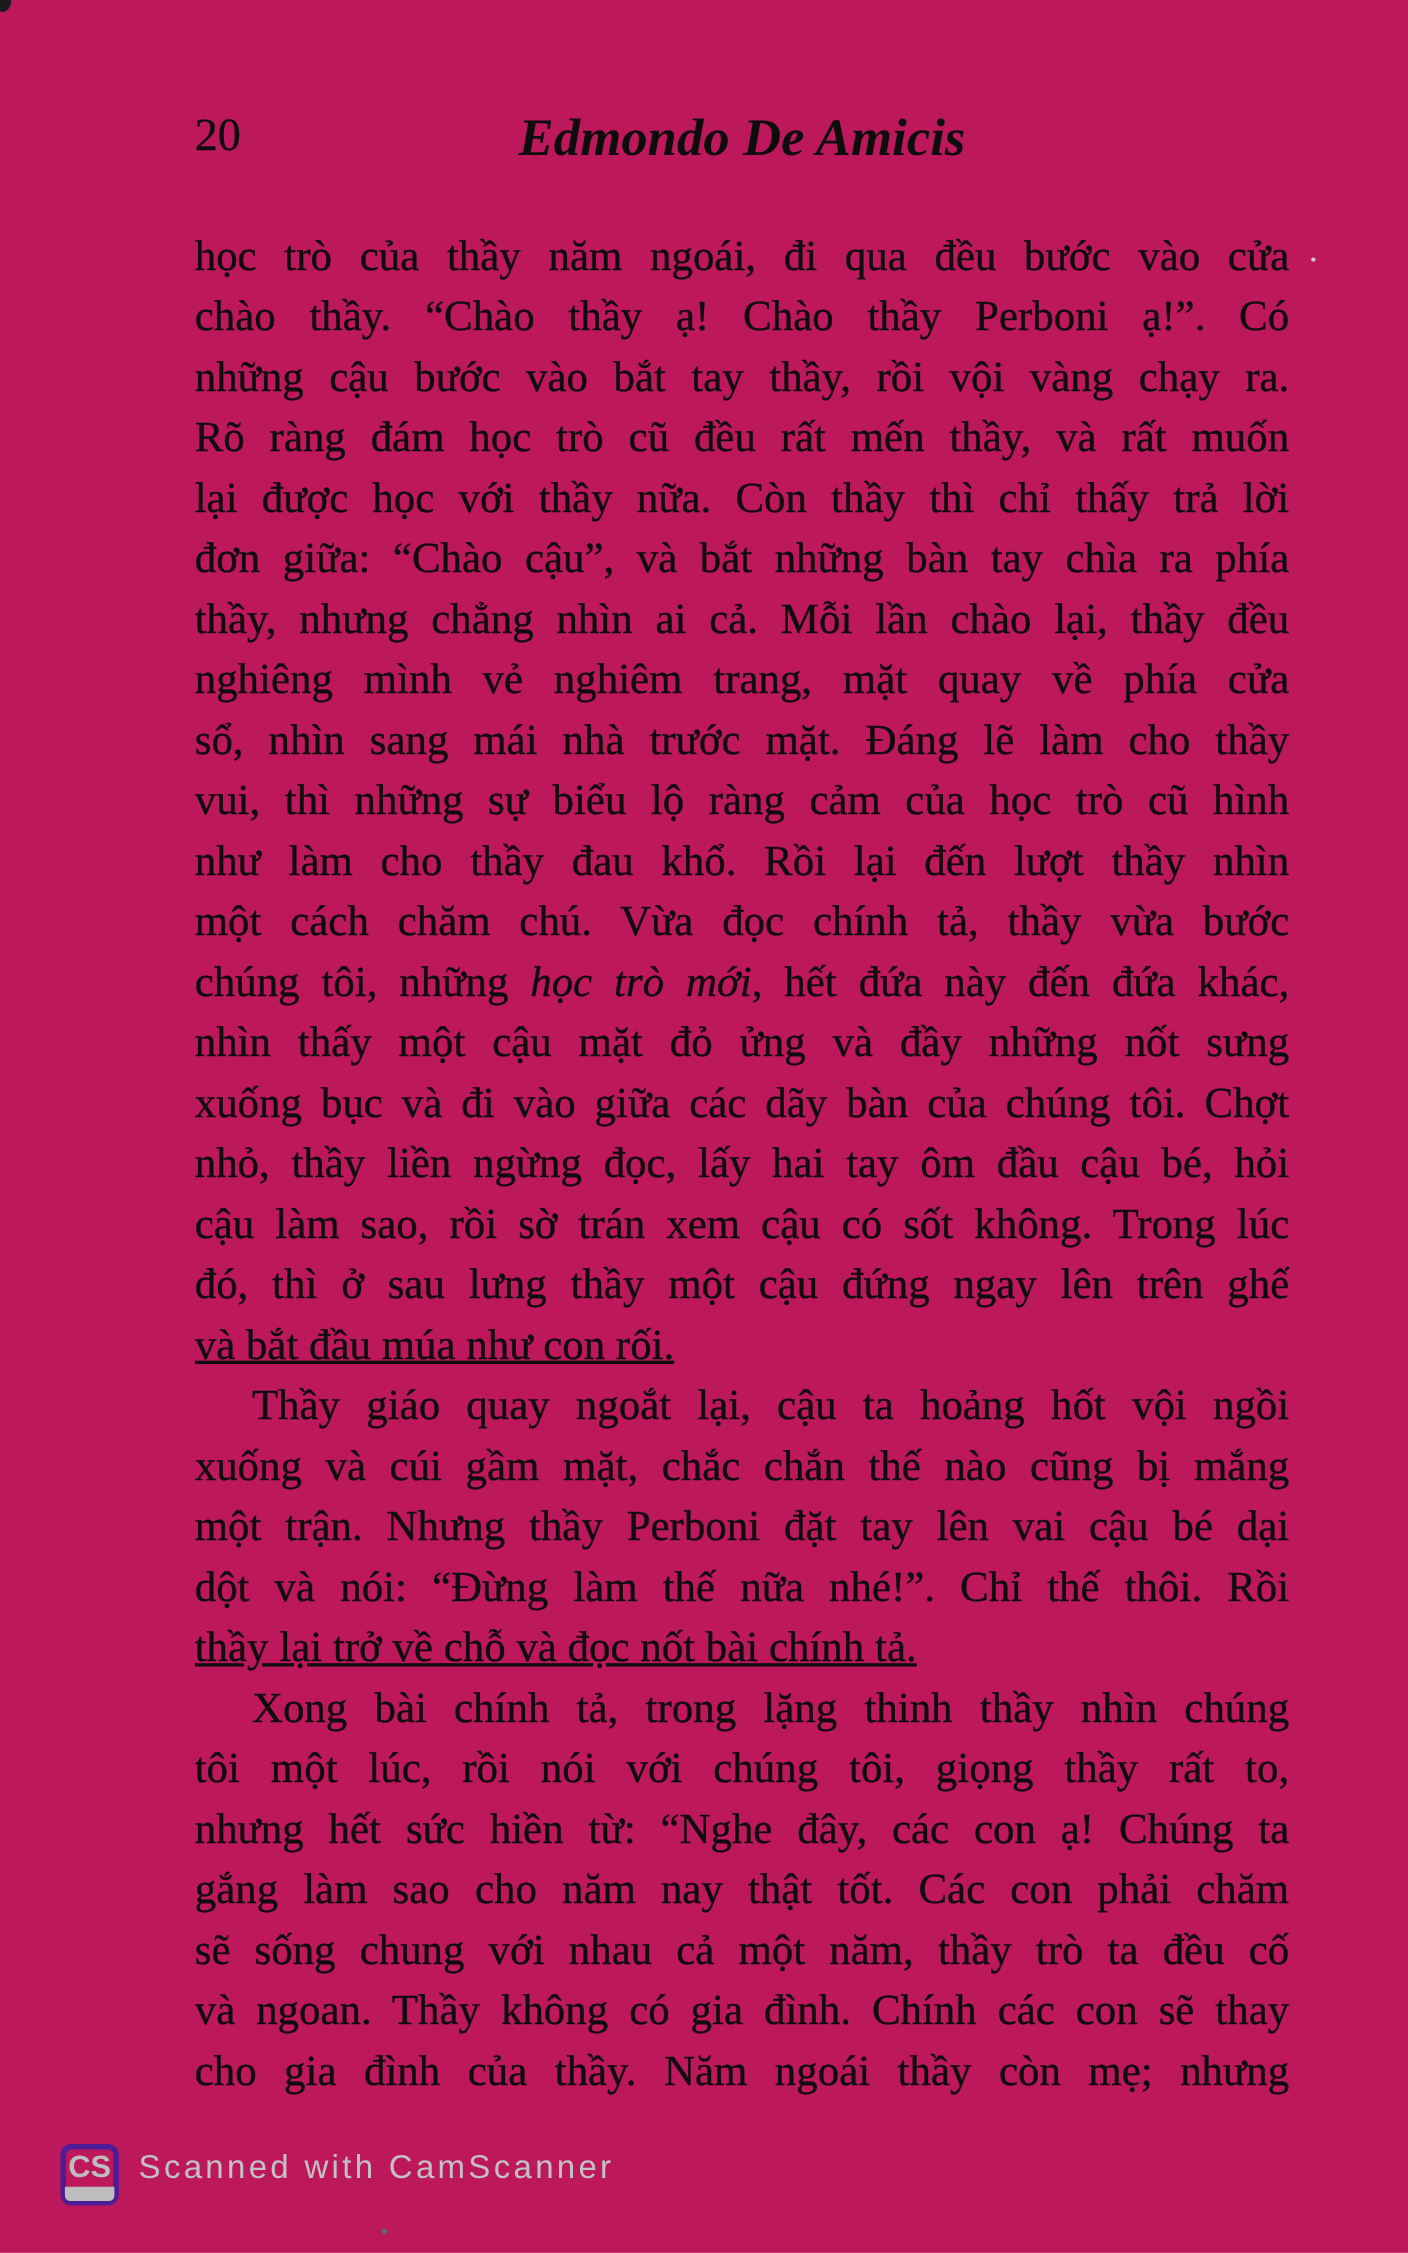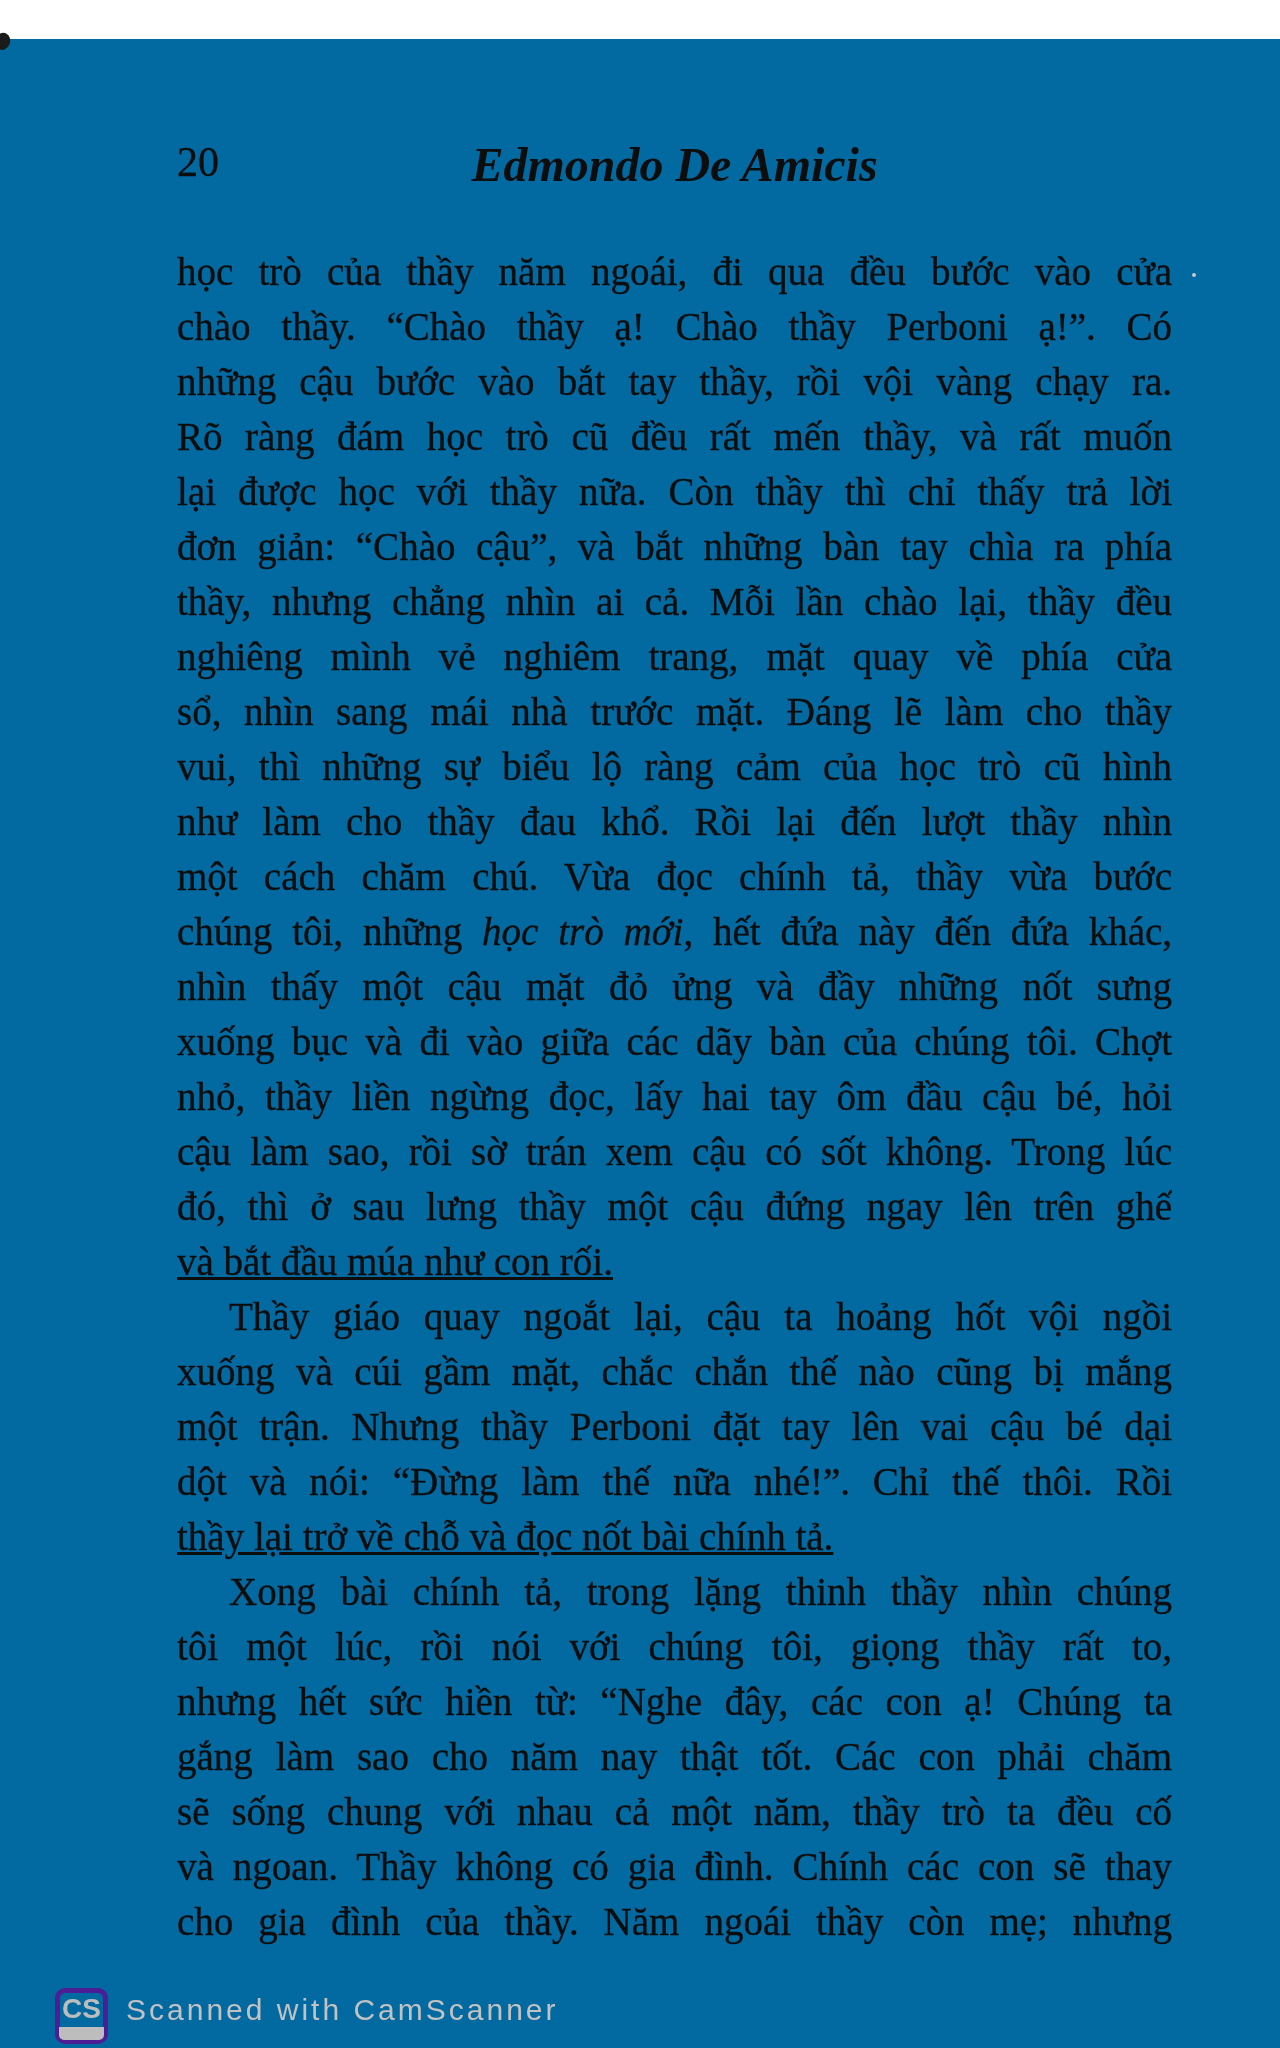--- a/index.html
+++ b/index.html
@@ -7,7 +7,7 @@
     width:1280px;height:2048px;background:#ffffff;position:relative;
     font-family:"Liberation Serif", serif;color:#0d0d0d;overflow:hidden;
   }
-  .page{position:absolute;inset:0;background:#0369a1;margin-top:39px;}
+  .page{position:absolute;inset:0;background:#be185d;}
   .corner-mark{
     position:absolute;left:-4px;top:-6px;width:14px;height:17px;
     background:#1b1b1b;border-radius:45% 60% 55% 45%;transform:rotate(24deg);

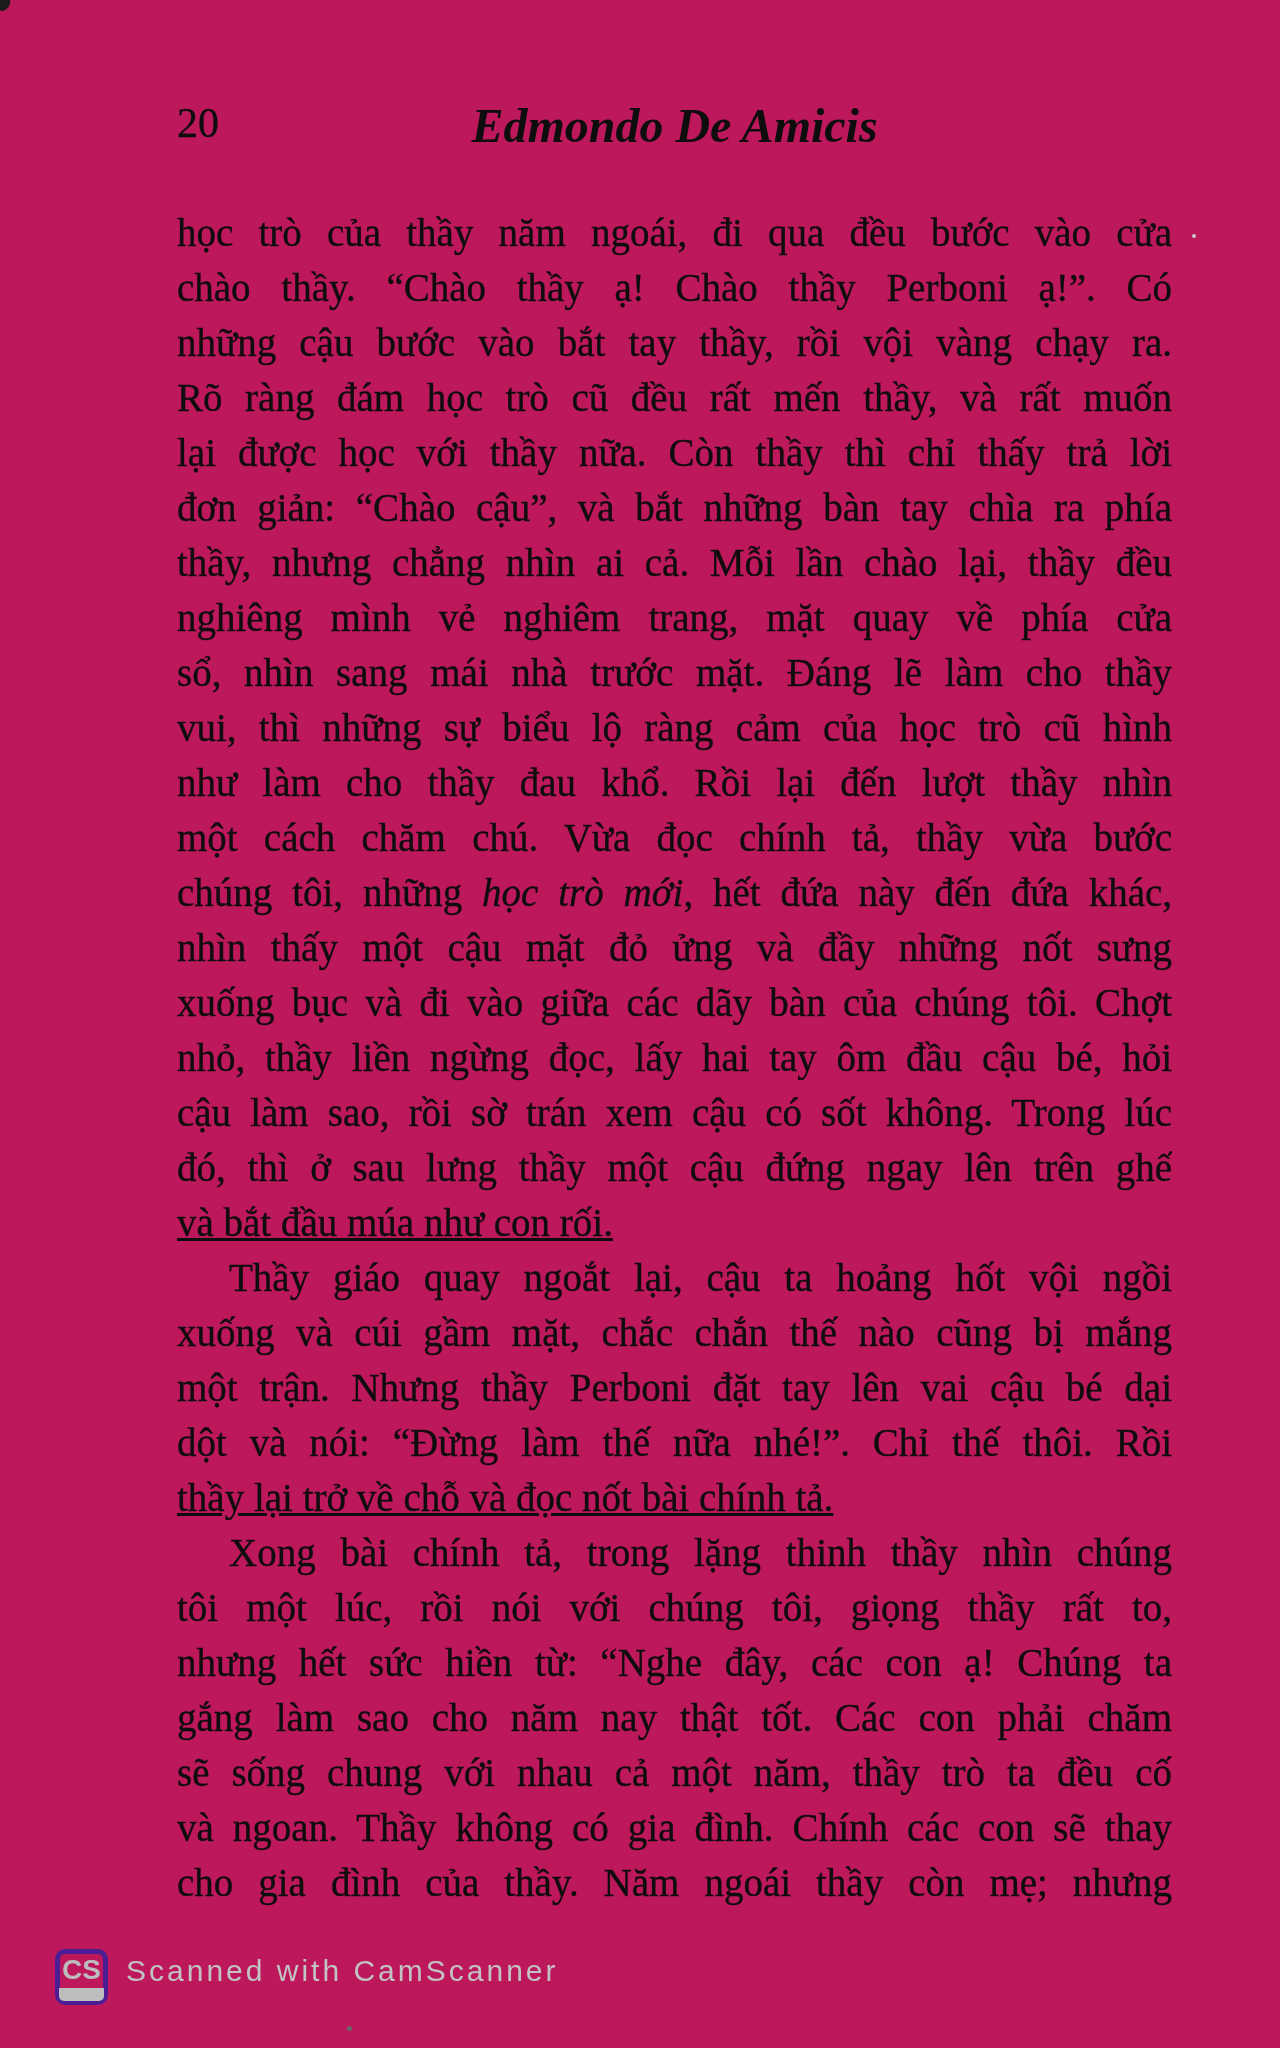--- a/index.html
+++ b/index.html
@@ -72,7 +72,7 @@
     <div class="ln">những cậu bước vào bắt tay thầy, rồi vội vàng chạy ra.</div>
     <div class="ln">Rõ ràng đám học trò cũ đều rất mến thầy, và rất muốn</div>
     <div class="ln">lại được học với thầy nữa. Còn thầy thì chỉ thấy trả lời</div>
-    <div class="ln">đơn giản: “Chào cậu”, và bắt những bàn tay chìa ra phía</div>
+    <div class="ln">đơn giữa: “Chào cậu”, và bắt những bàn tay chìa ra phía</div>
     <div class="ln">thầy, nhưng chẳng nhìn ai cả. Mỗi lần chào lại, thầy đều</div>
     <div class="ln">nghiêng mình vẻ nghiêm trang, mặt quay về phía cửa</div>
     <div class="ln">sổ, nhìn sang mái nhà trước mặt. Đáng lẽ làm cho thầy</div>

